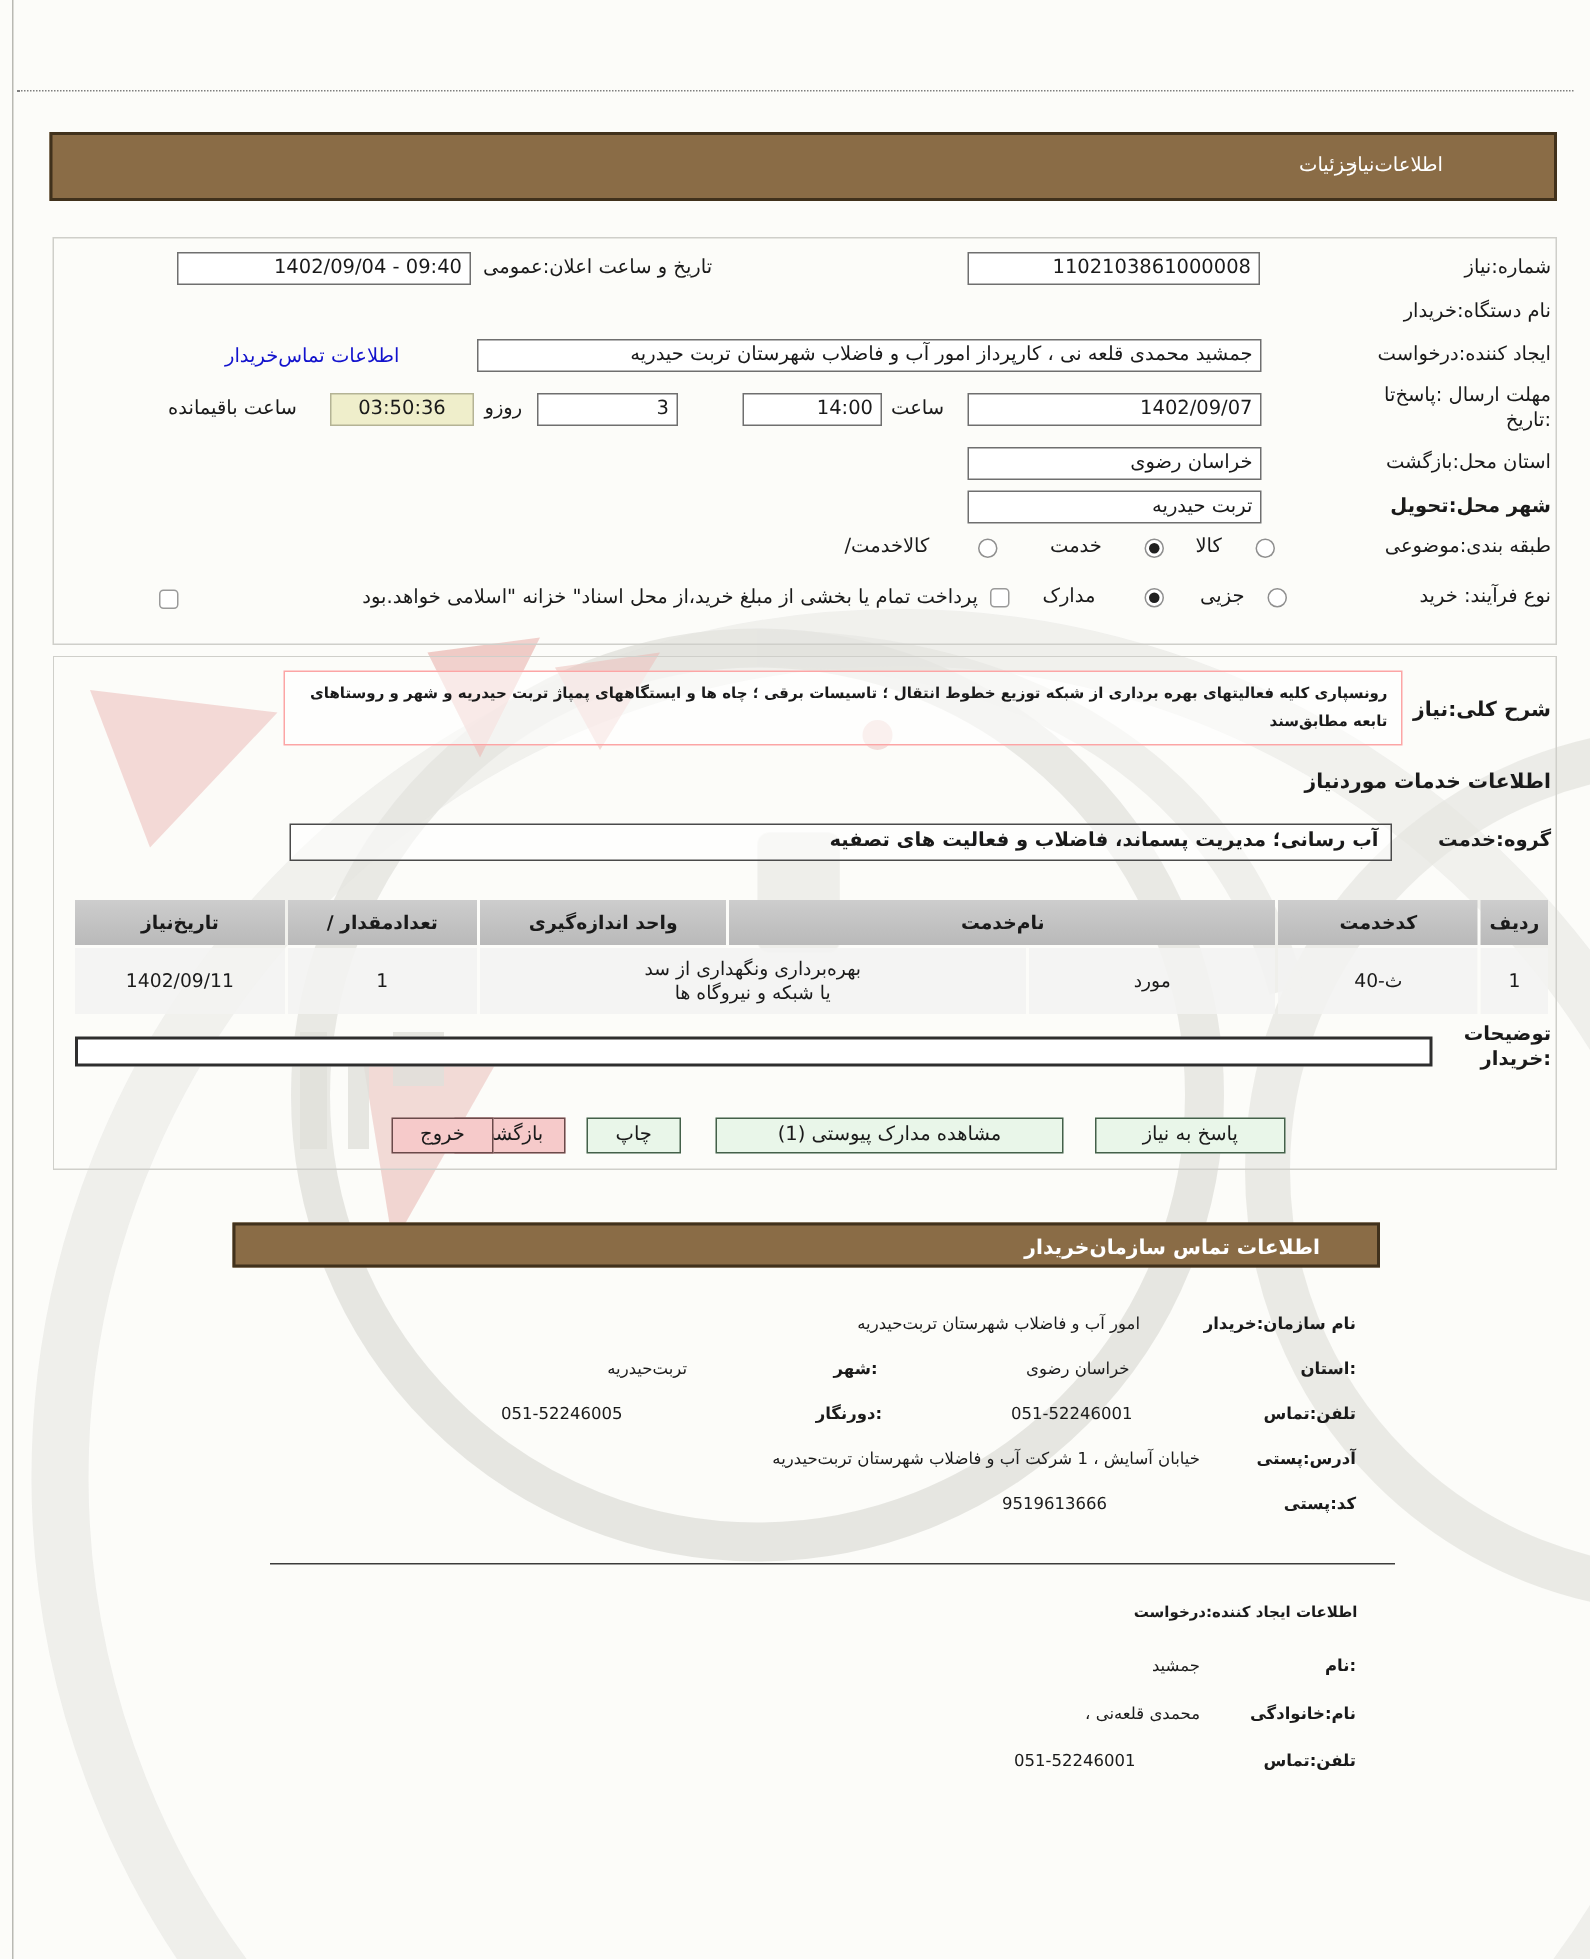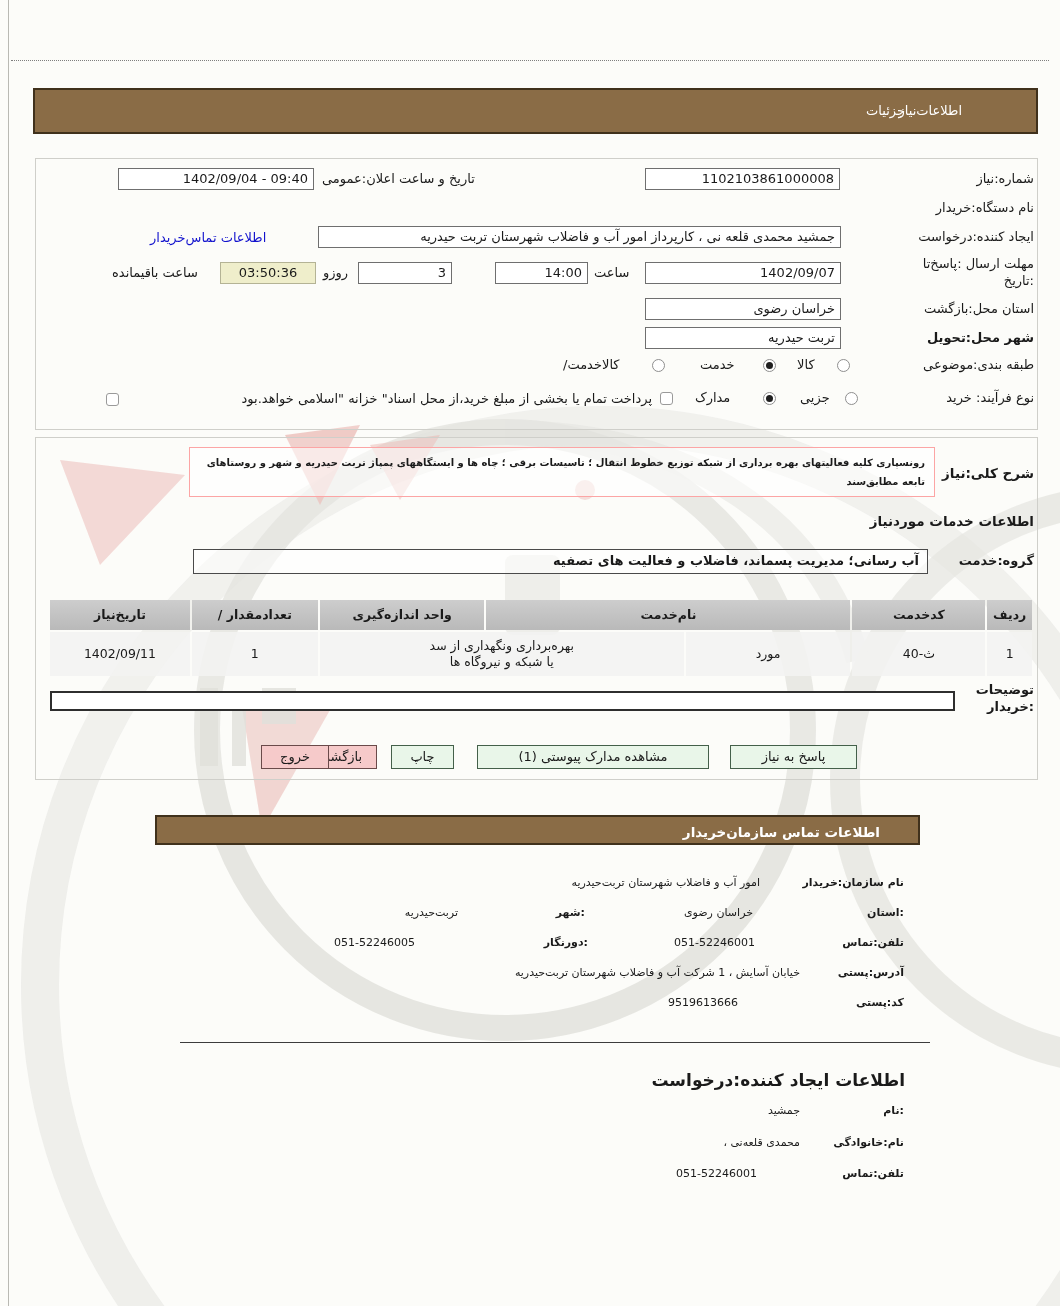--- a/index.html
+++ b/index.html
@@ -206,7 +206,7 @@
 
   <div class="divider"></div>
 
-  <div class="slbl" style="right:155px;top:1070px;font-size:17px;">اطلاعات ایجاد کننده:درخواست</div>
+  <div class="slbl" style="right:155px;top:1070px;font-size:10px;">اطلاعات ایجاد کننده:درخواست</div>
 
   <div class="slbl" style="right:156px;top:1104px;">:نام</div>
   <div class="sval" style="right:260px;top:1104px;">جمشید</div>

